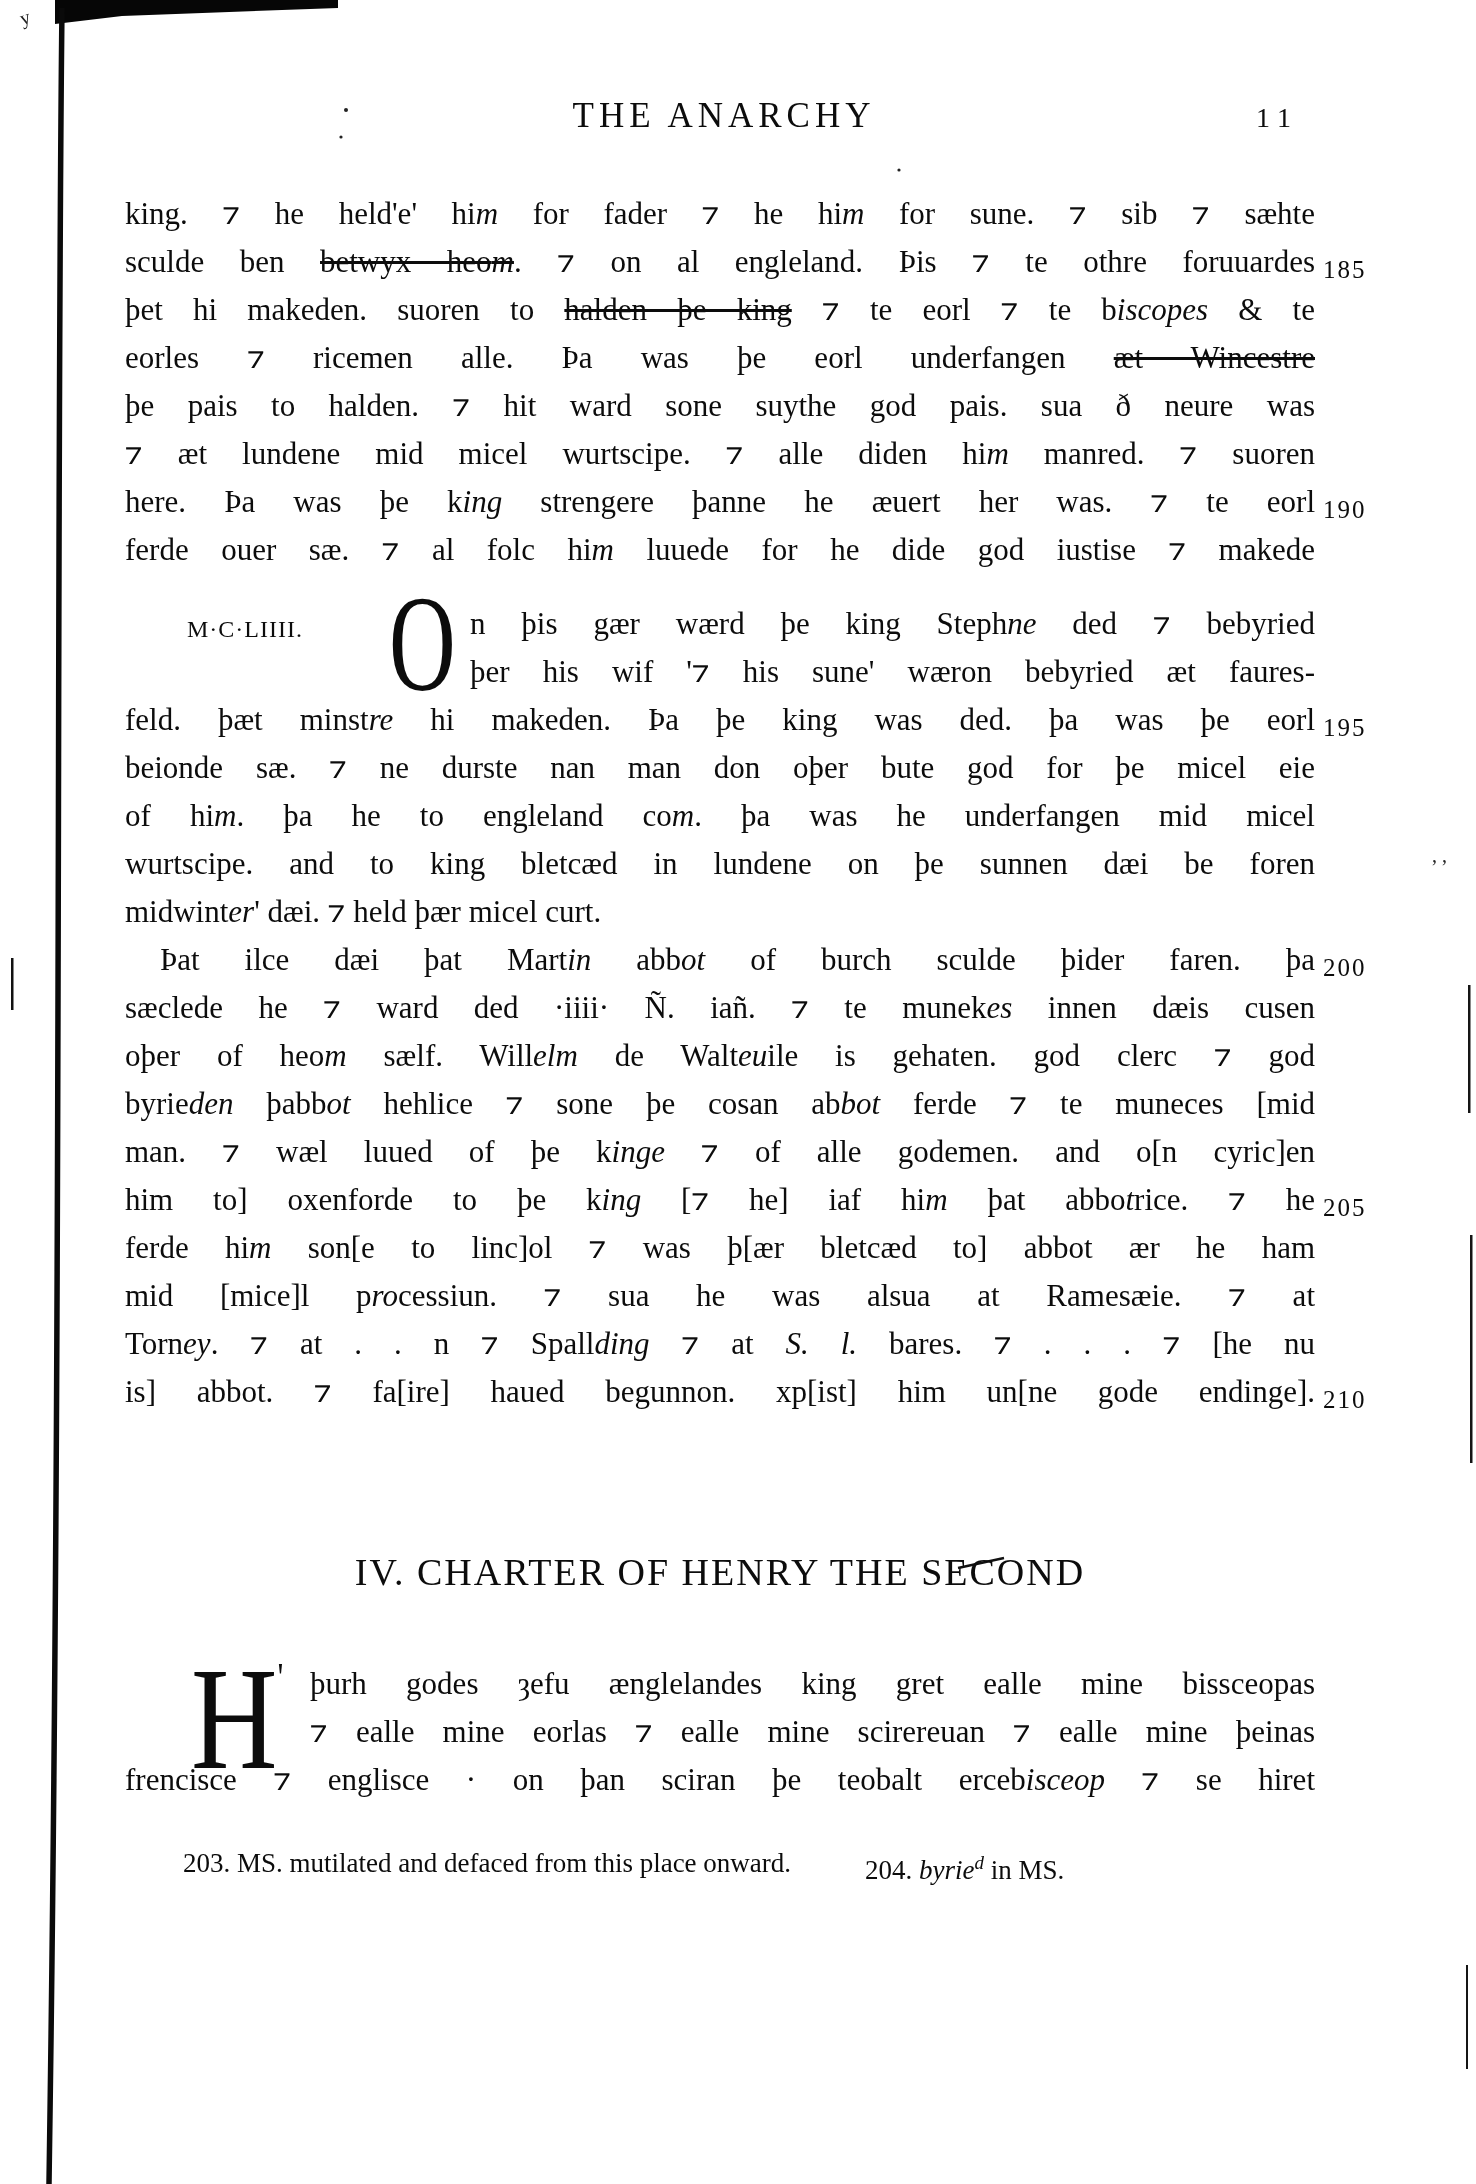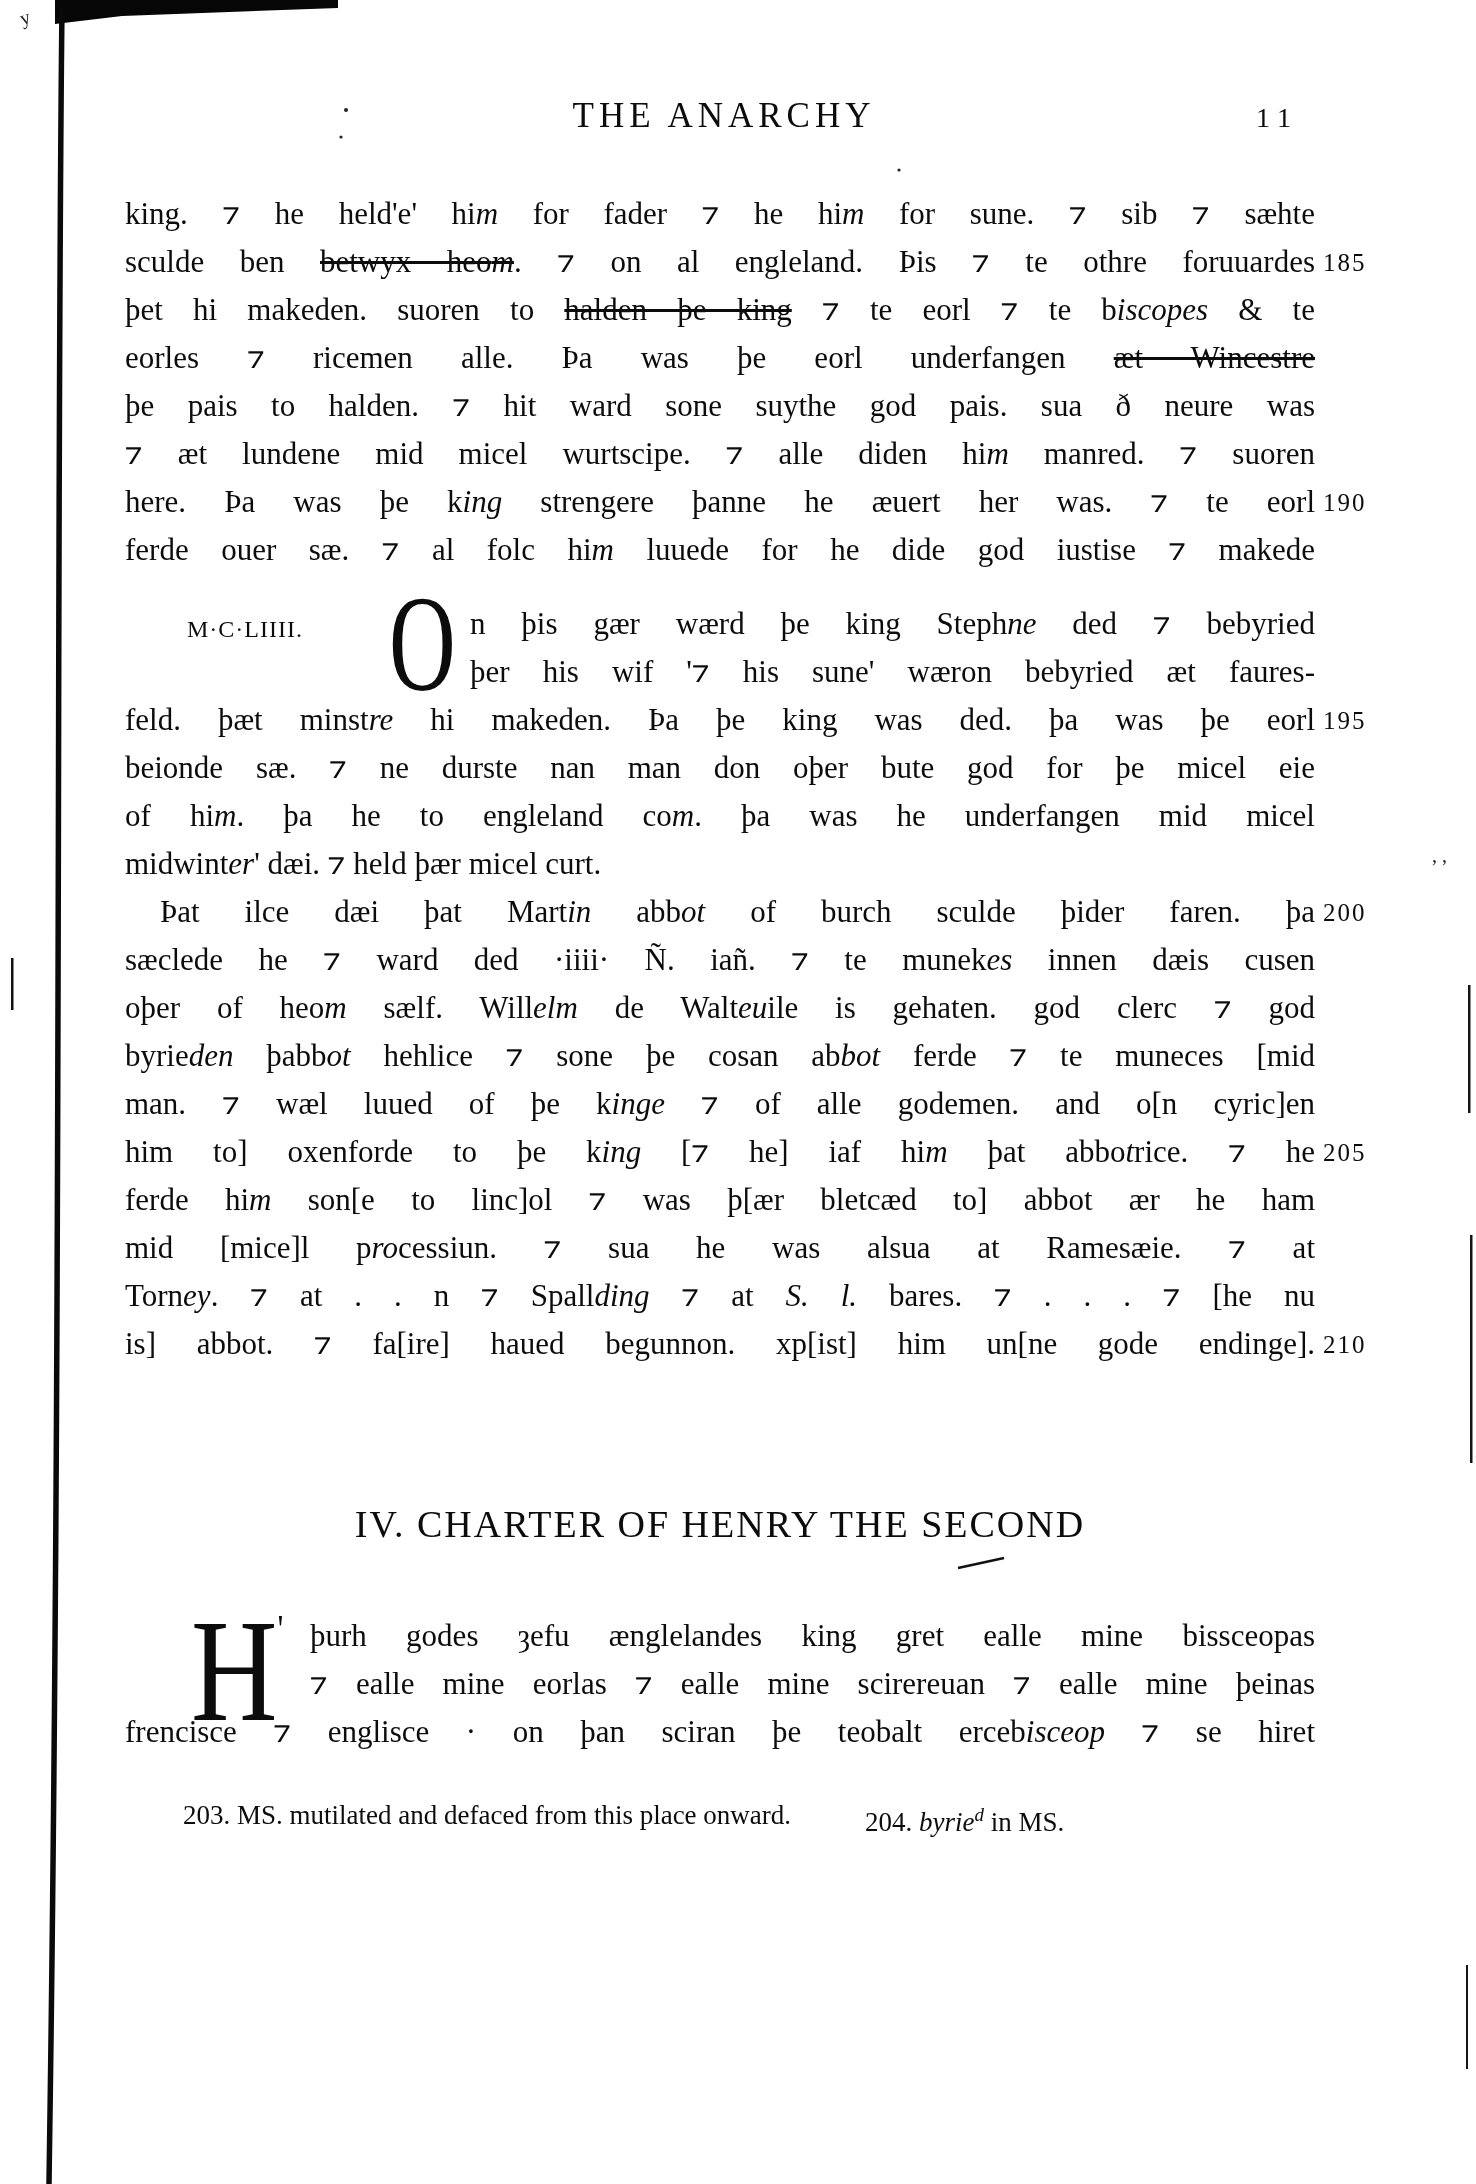--- a/index.html
+++ b/index.html
@@ -32,7 +32,7 @@
   .it{font-style:italic;}
   .st{text-decoration:line-through;text-decoration-thickness:2.5px;}
   .lineno{
-    position:absolute;right:-92px;top:1px;width:84px;text-align:left;
+    position:absolute;right:-92px;top:8px;width:84px;text-align:left;
     font-size:25px;letter-spacing:2px;text-decoration:none;
   }
   .block{position:relative;}

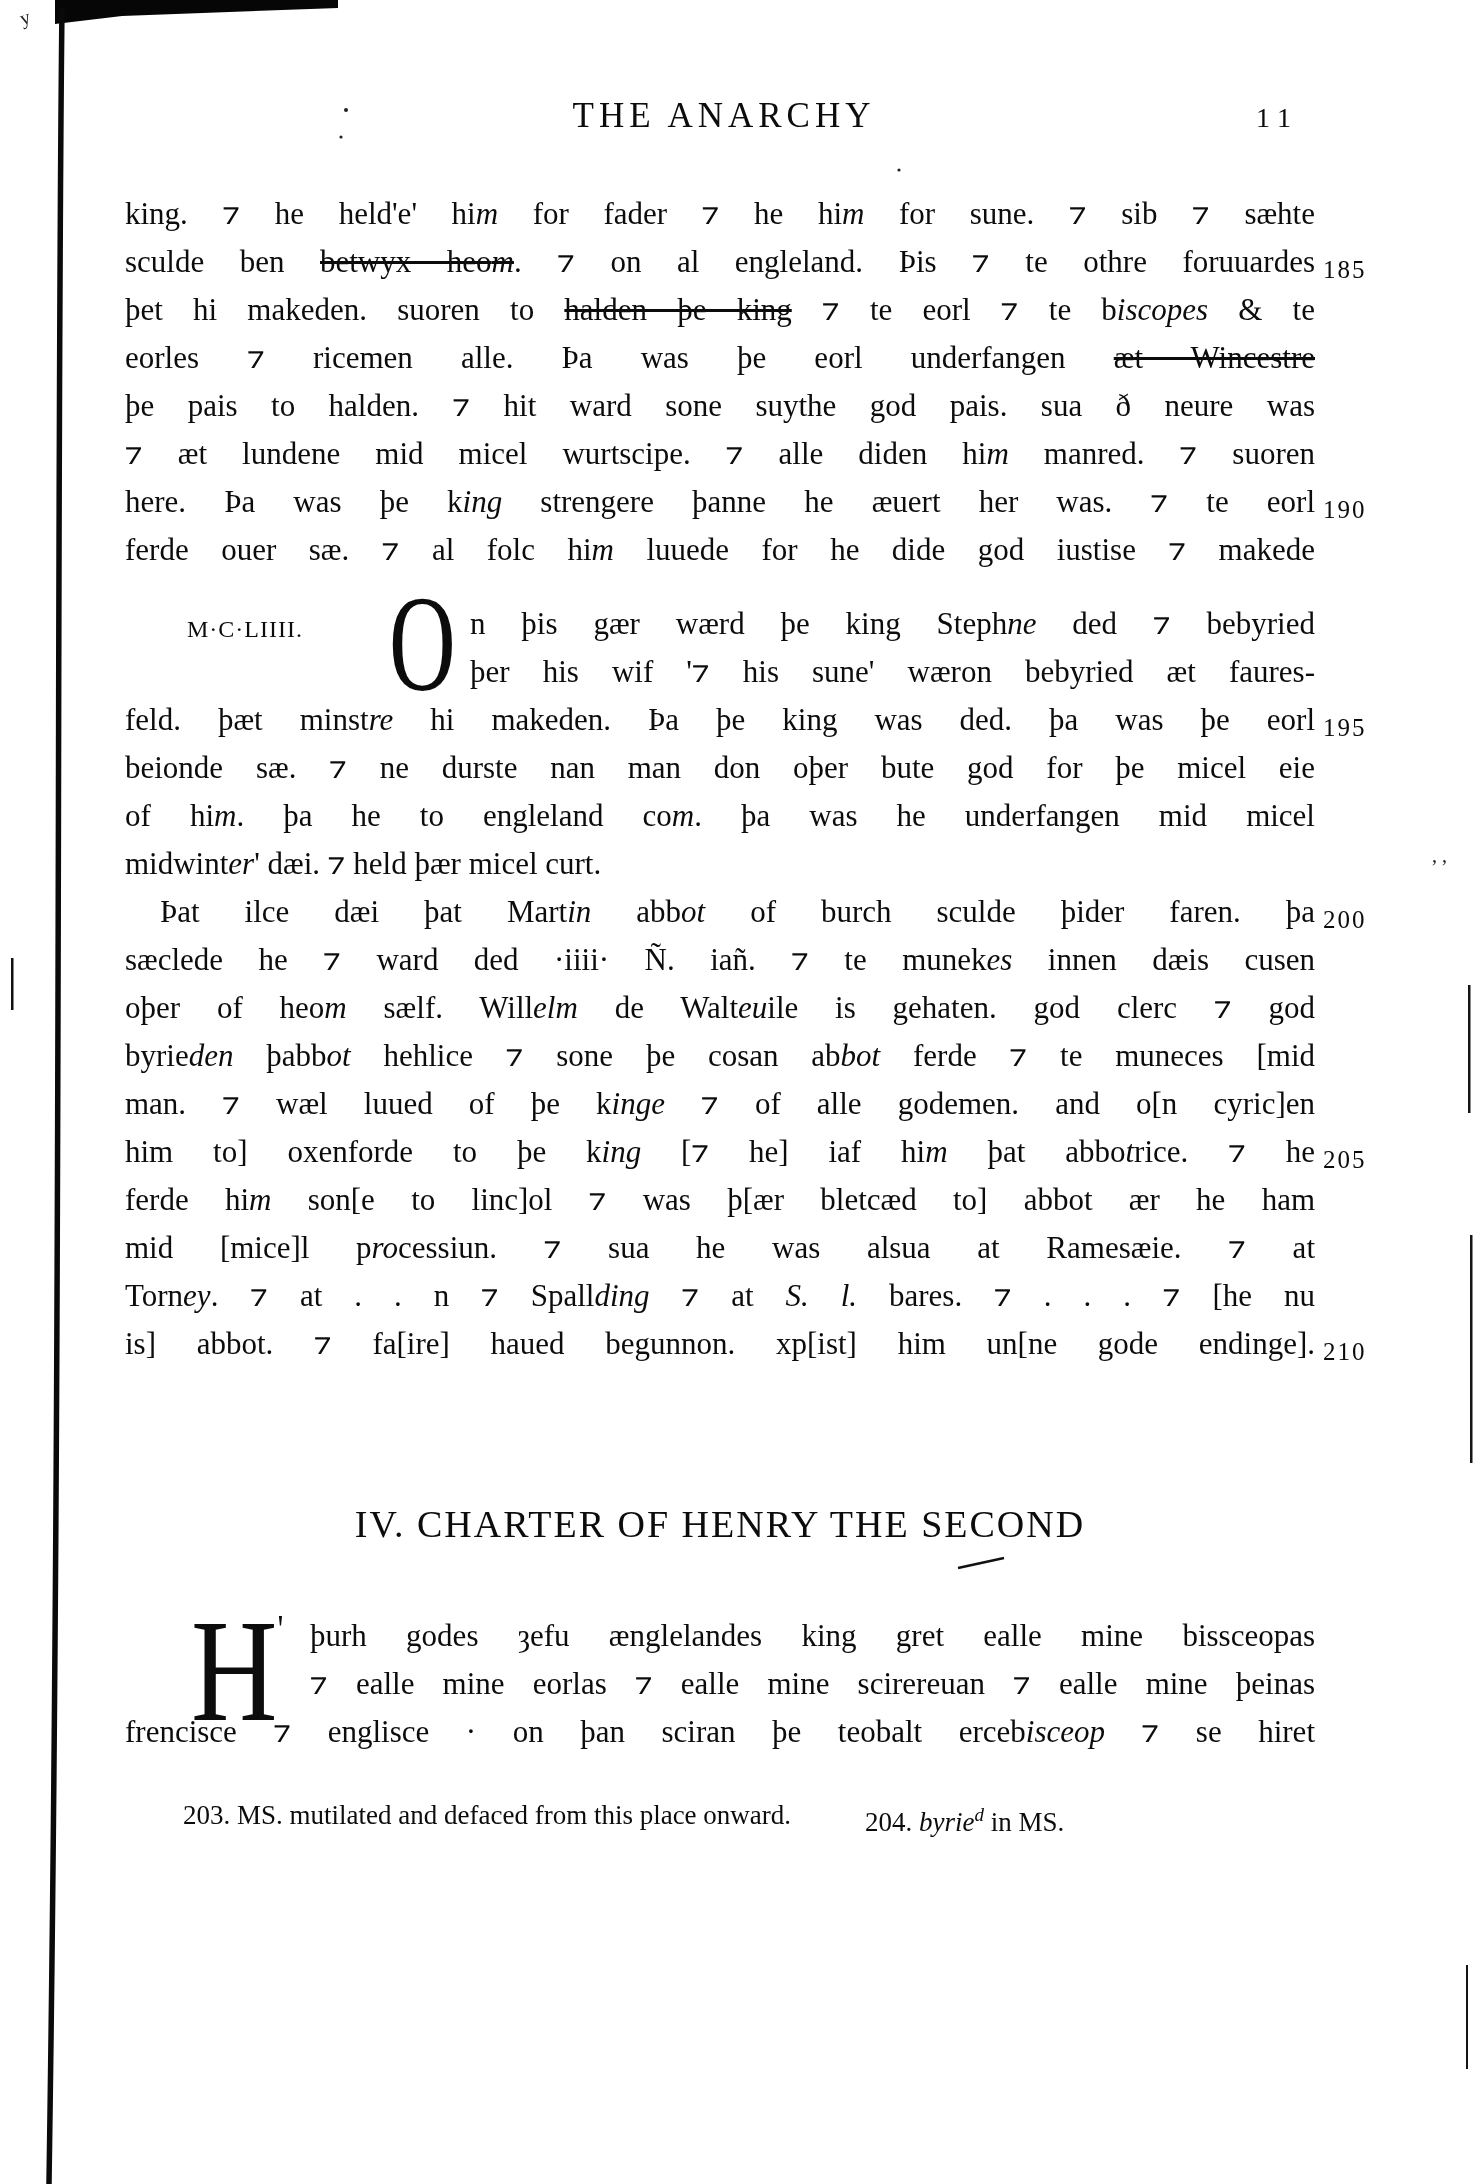--- a/index.html
+++ b/index.html
@@ -110,6 +110,7 @@
           <div class="line"><span>feld. þæt minst</span><span class="it">re</span><span> hi makeden.  Þa þe king was ded. þa was þe eorl</span><span class="lineno">195</span></div>
           <div class="line"><span>beionde sæ.  ⁊ ne durste nan man don oþer bute god for þe micel eie</span></div>
           <div class="line"><span>of hi</span><span class="it">m</span><span>. þa he to engleland co</span><span class="it">m</span><span>. þa was he underfangen mid micel</span></div>
+          <div class="line"><span>wurtscipe. and to king bletcæd in lundene on þe sunnen dæi be foren</span></div>
           <div class="line nojust"><span>midwint</span><span class="it">er</span><span>' dæi. ⁊ held þær micel curt.</span></div>
         </div>
     </div>

